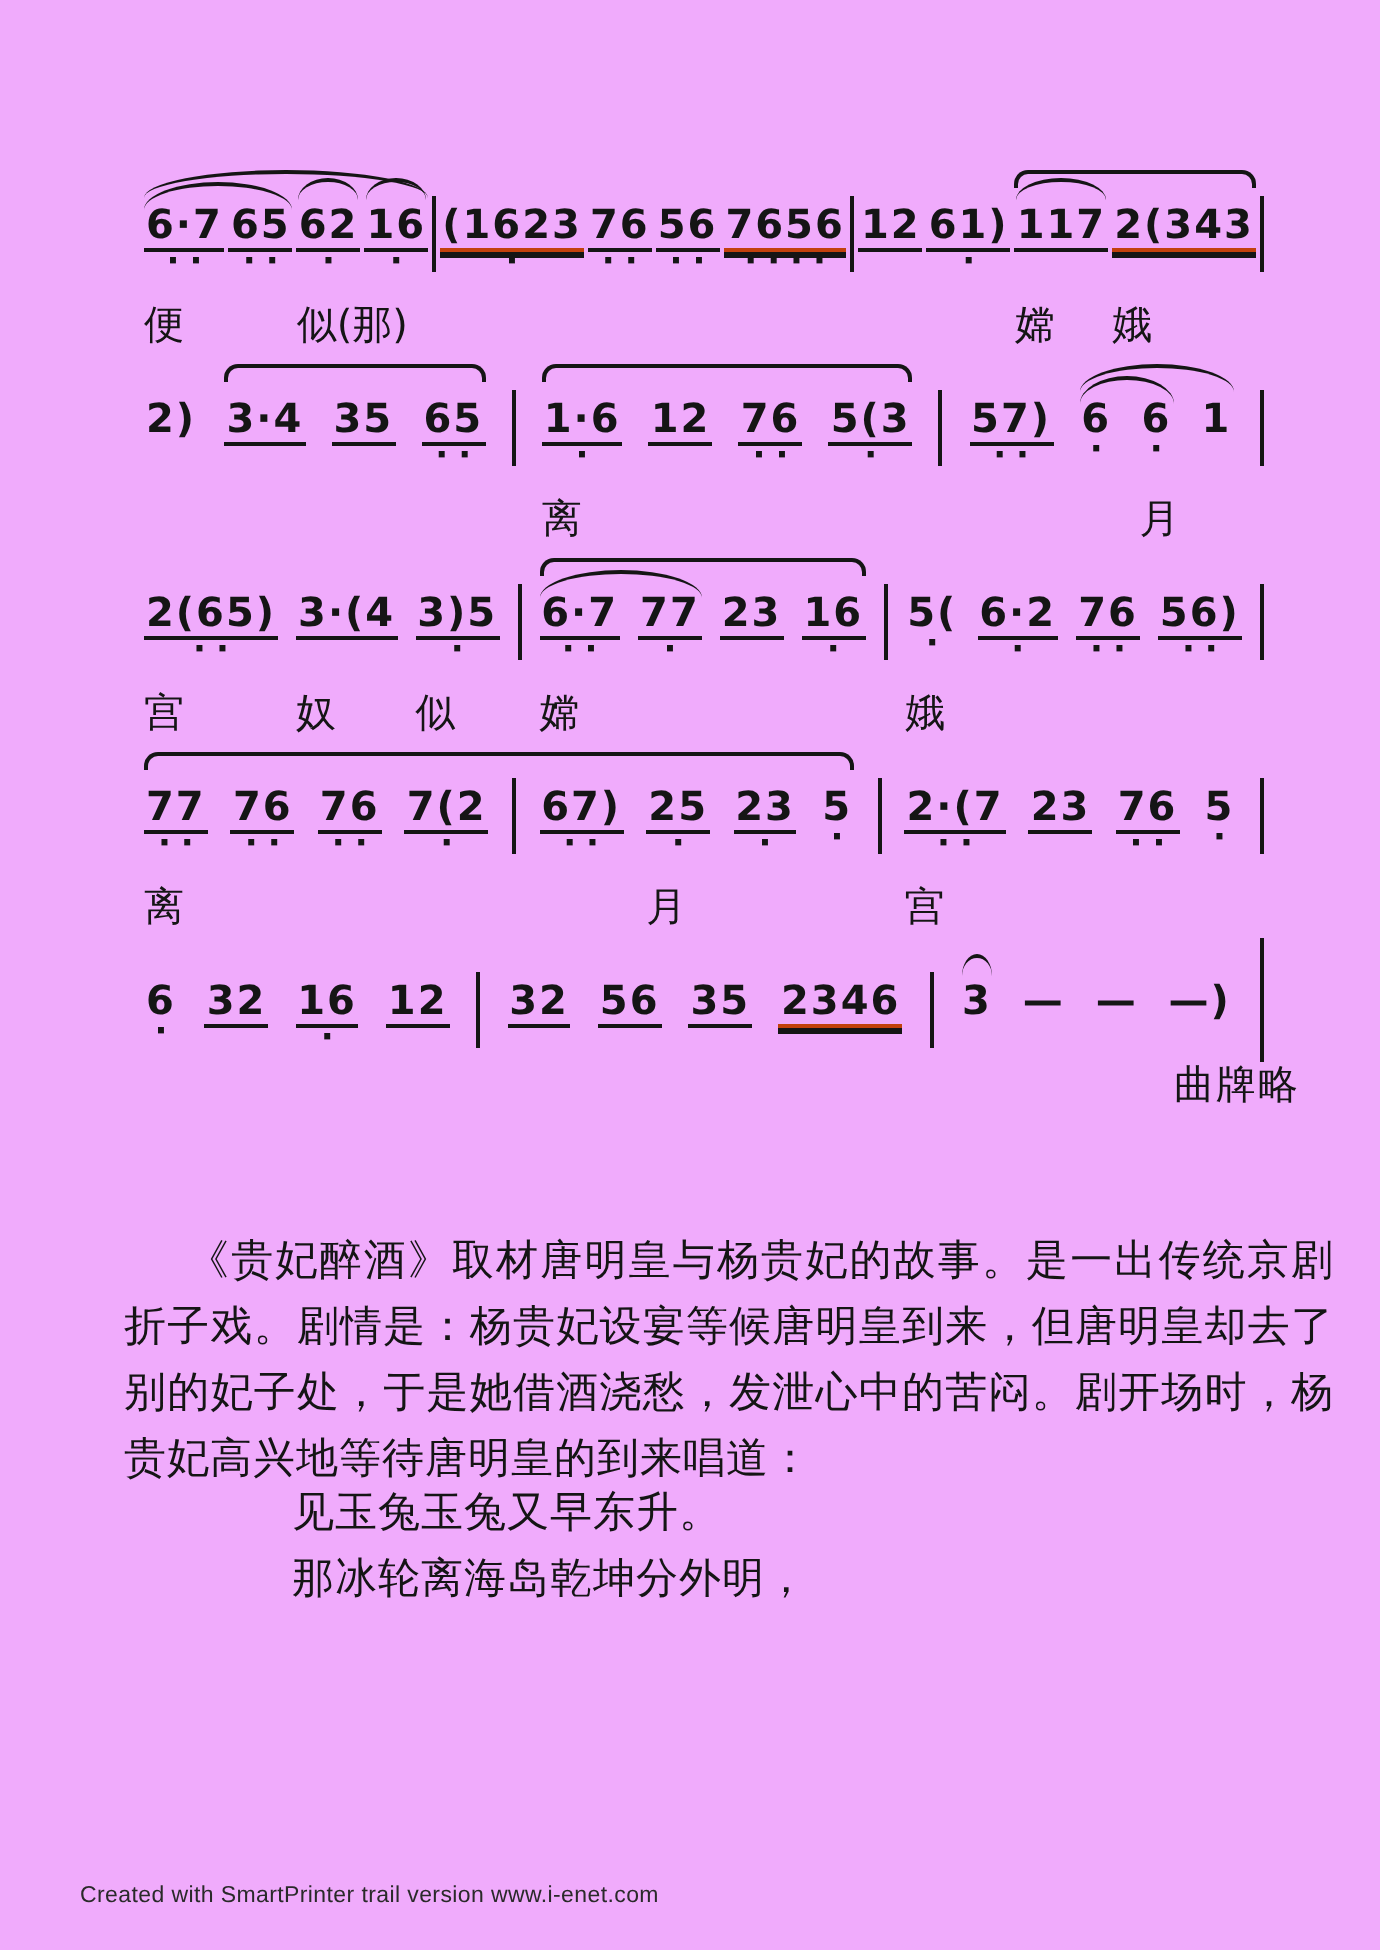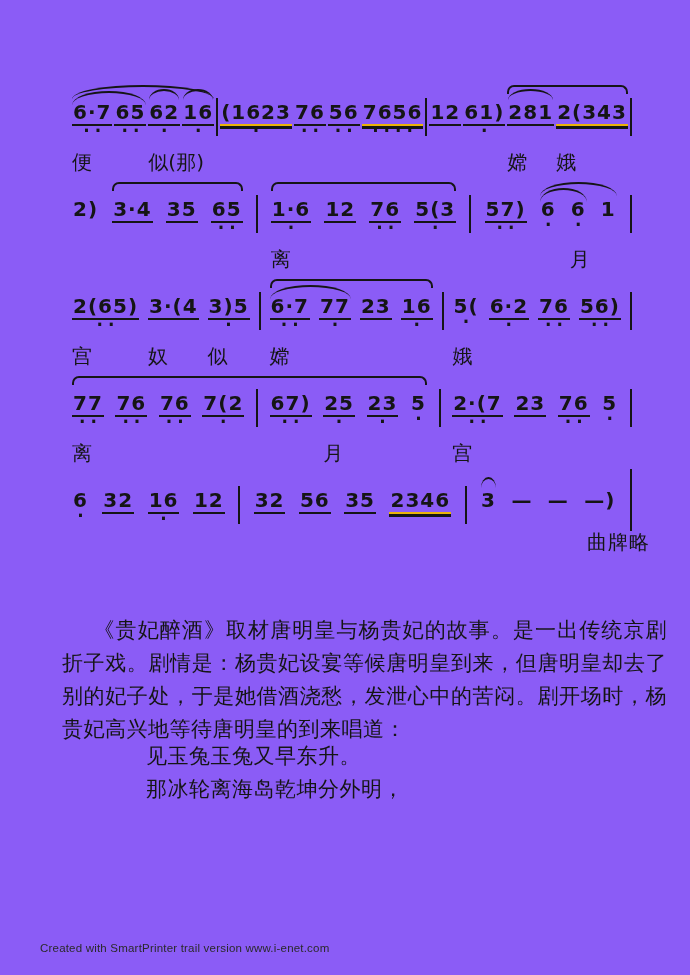--- a/index.html
+++ b/index.html
@@ -5,7 +5,7 @@
   html,body { margin:0; padding:0; background:#e8e8e8; }
   .page {
     position:relative; width:690px; height:975px; margin:0 auto;
-    background:#8b5cf6; overflow:hidden;
+    background:#f0abfc; overflow:hidden;
     font-family:"DejaVu Sans", sans-serif; color:#151515;
   }
 

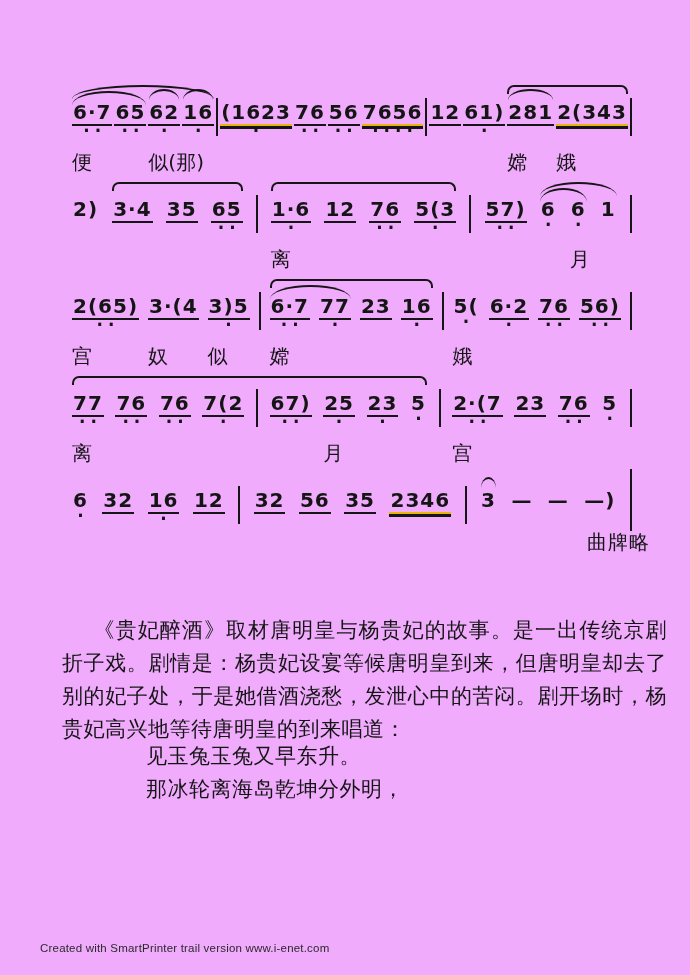--- a/index.html
+++ b/index.html
@@ -19,7 +19,7 @@
     letter-spacing:1px; white-space:nowrap; padding:0 1px;
   }
   .m-num.u1 { border-bottom:2px solid #151515; padding-bottom:1px; }
-  .m-num.u2 { border-bottom:2px solid #eab308; box-shadow:0 3px 0 #151515; padding-bottom:1px; }
+  .m-num.u2 { border-bottom:2px solid #c2410c; box-shadow:0 3px 0 #151515; padding-bottom:1px; }
   .m-dots { height:9px; font-size:17px; font-weight:bold; line-height:5px; letter-spacing:5px; margin-top:3px; text-indent:5px; }
   .m-lyric { position:absolute; top:48px; left:0; font-size:20px; white-space:nowrap; text-align:left; }
   .m-bar { width:2px; background:#151515; height:38px; margin-top:-3px; flex:none; }

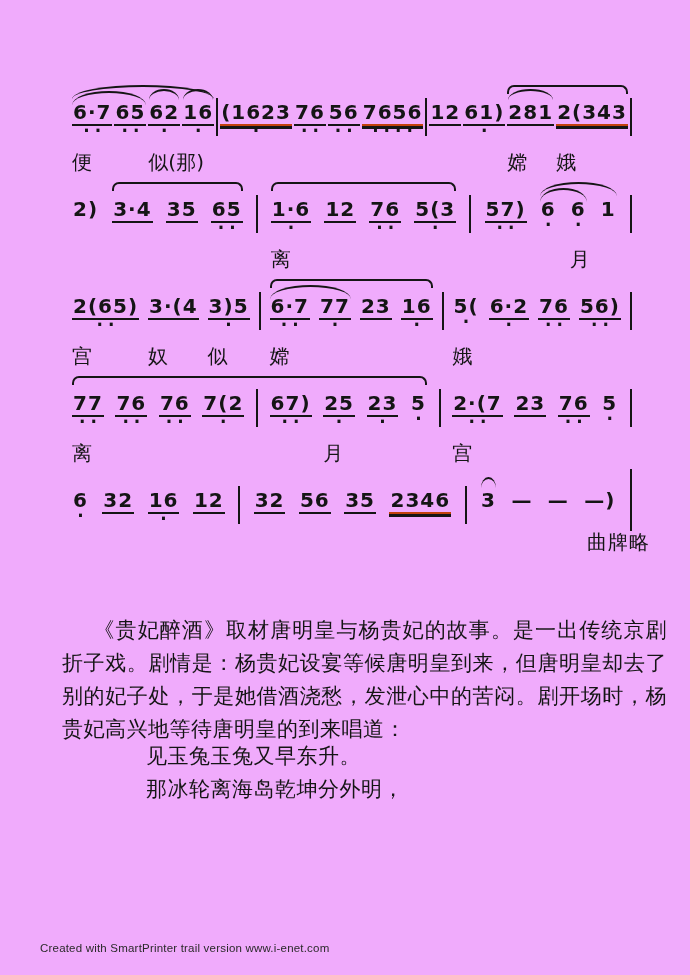--- a/index.html
+++ b/index.html
@@ -64,7 +64,7 @@
           <div class="m-bar"></div>
           <div class="m-tok"><div class="m-num u1">12</div></div>
           <div class="m-tok"><div class="m-num u1">61)</div><div class="m-dots">·</div></div>
-          <div class="m-tok"><div class="m-slur"></div><div class="m-num u1">281</div><div class="m-lyric">嫦</div></div>
+          <div class="m-tok"><div class="m-slur"></div><div class="m-num u1">117</div><div class="m-lyric">嫦</div></div>
           <div class="m-tok"><div class="m-num u2">2(343</div><div class="m-lyric">娥</div></div>
           <div class="m-bar"></div>
           <div class="m-arc" style="left: 0px; width: 142px; top: -16px;"></div>

